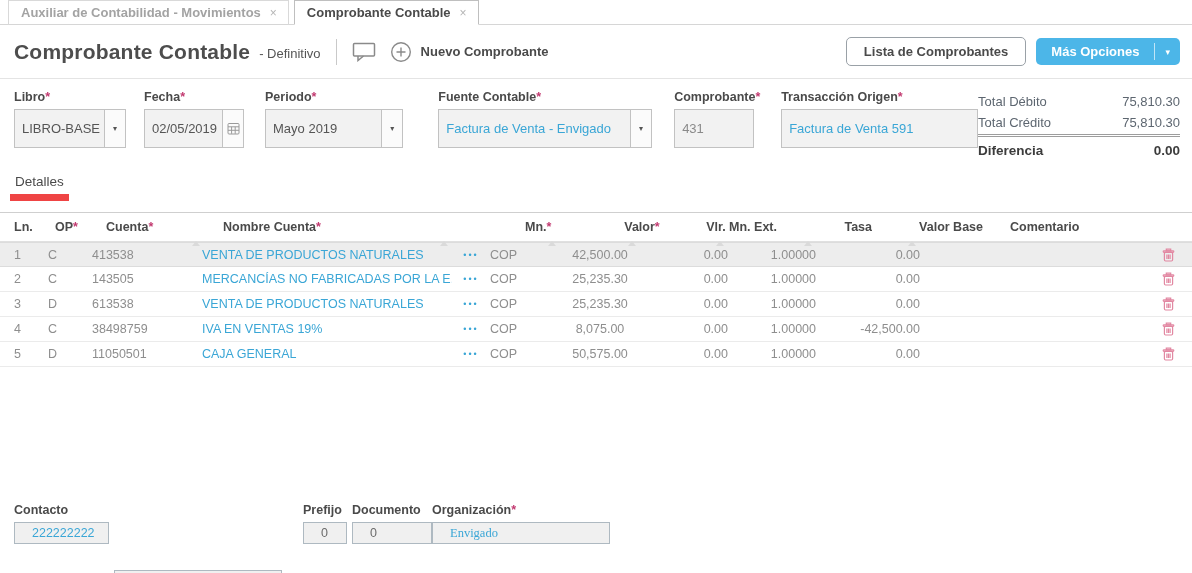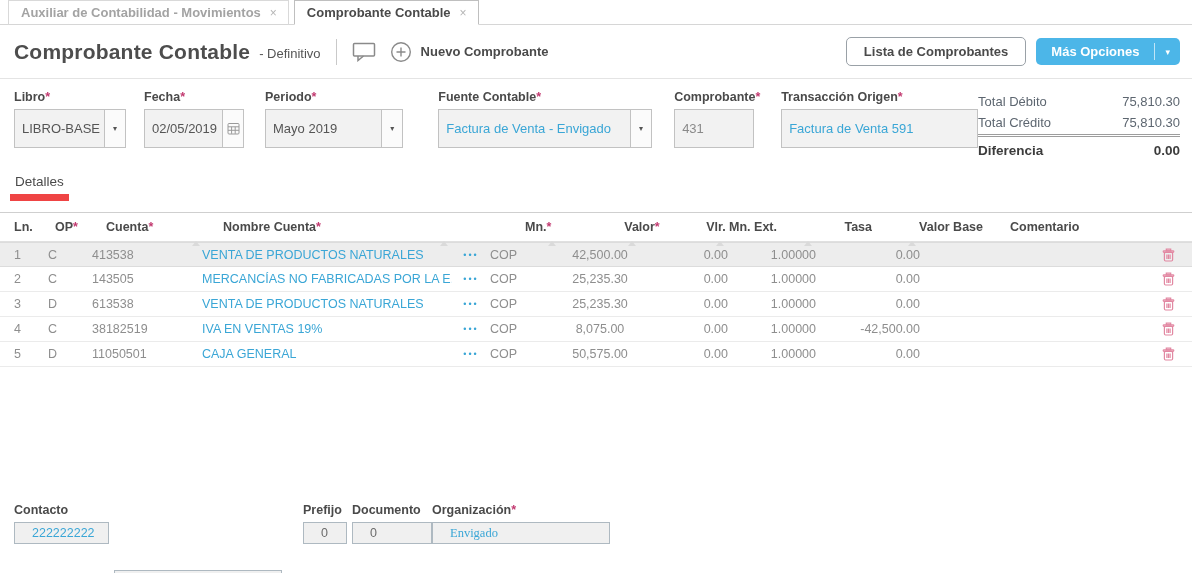--- a/index.html
+++ b/index.html
@@ -290,7 +290,7 @@
     <div class="trow">
       <div class="c c-ln">4</div>
       <div class="c c-op">C</div>
-      <div class="c c-cuenta">38182519</div>
+      <div class="c c-cuenta">38498759</div>
       <div class="c c-nombre">IVA EN VENTAS 19%</div>
       <div class="c c-dots">•••</div>
       <div class="c c-mn">COP</div>

